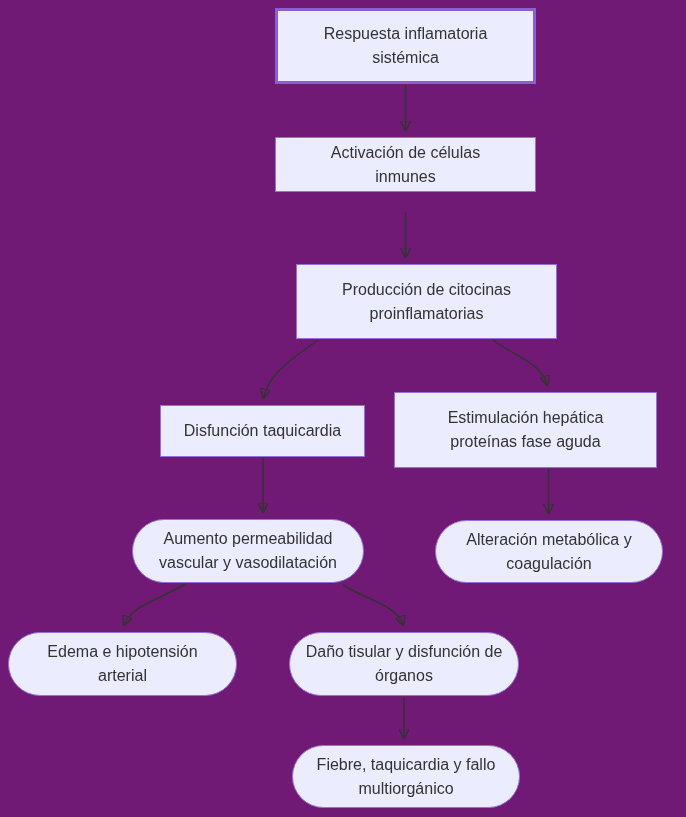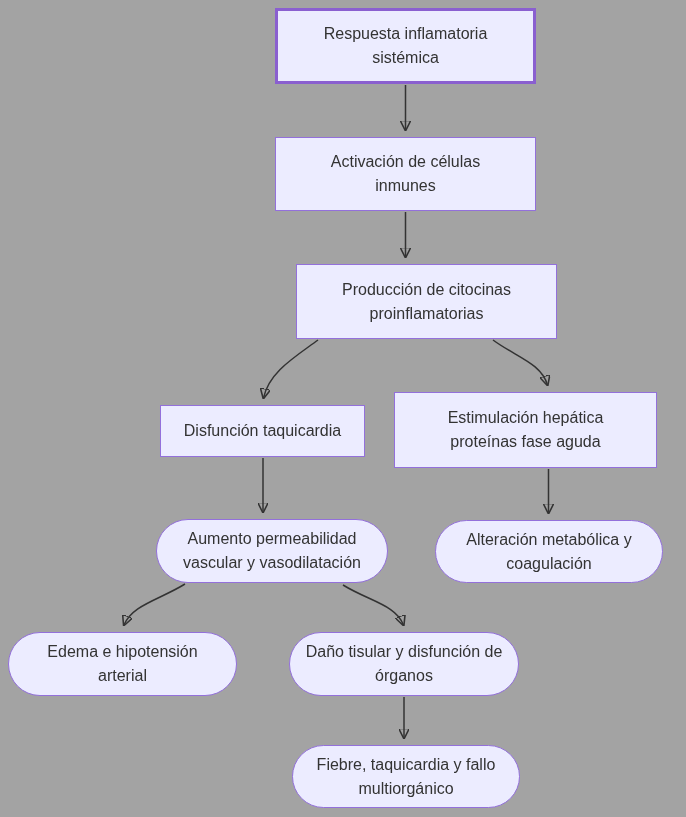--- a/index.html
+++ b/index.html
@@ -11,7 +11,7 @@
     position: relative;
     width: 686px;
     height: 817px;
-    background: #a3a3a3;
+    background: #701a75;
     font-family: "Liberation Sans", "DejaVu Sans", sans-serif;
     overflow: hidden;
   }

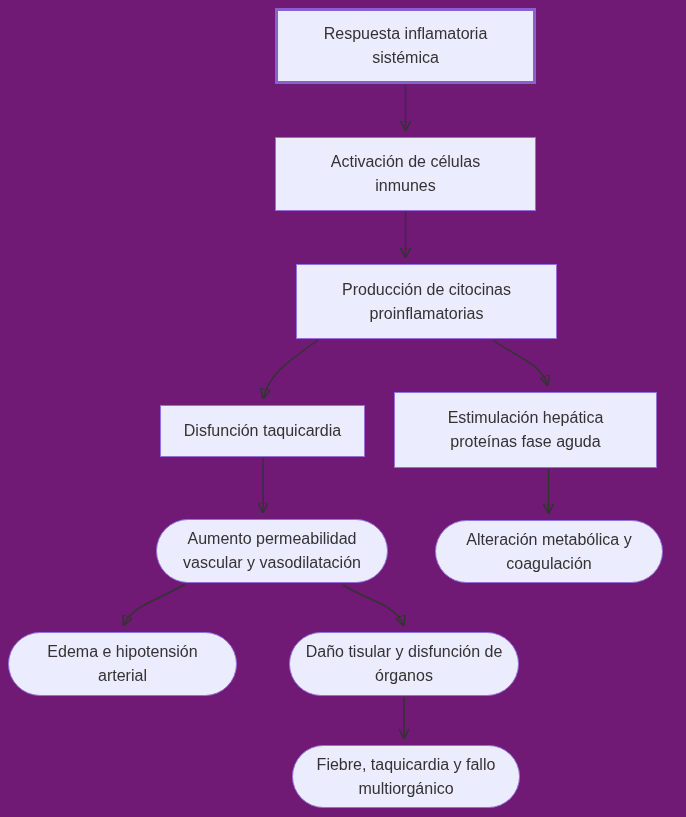--- a/index.html
+++ b/index.html
@@ -49,7 +49,7 @@
 
   
   #n-respuesta    { left: 275px; top:   8px; width: 261px; height: 76px; }
-  #n-activacion   { left: 275px; top: 137px; width: 261px; height: 74px; }
+  #n-activacion   { left: 275px; top: 137px; width: 261px; height: 55px; }
   #n-produccion   { left: 275px; top: 264px; width: 261px; height: 75px; margin-left: 21px; }
   #n-disfuncion   { left: 160px; top: 405px; width: 205px; height: 52px; }
   #n-estimulacion { left: 394px; top: 392px; width: 263px; height: 76px; }

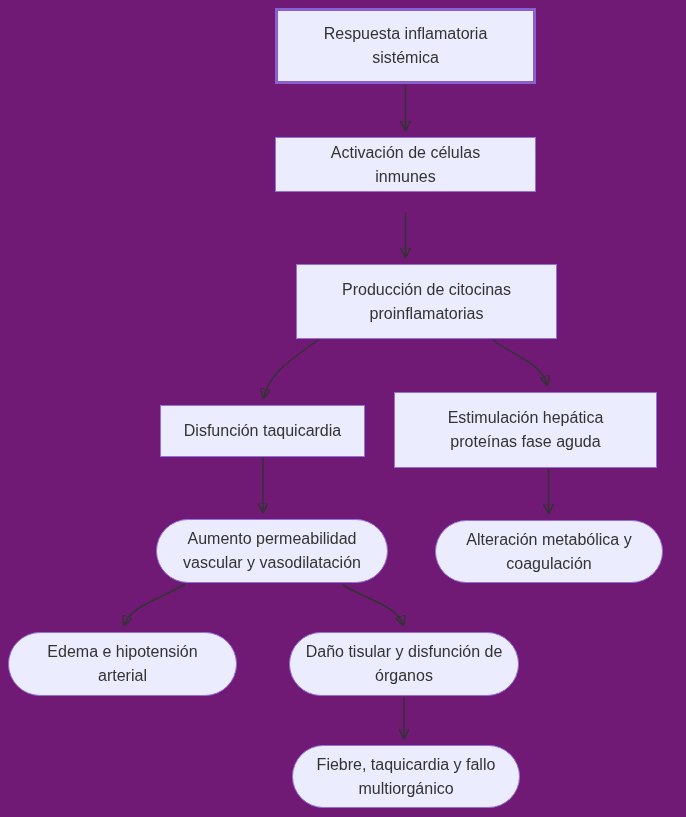--- a/index.html
+++ b/index.html
@@ -53,7 +53,7 @@
   #n-produccion   { left: 275px; top: 264px; width: 261px; height: 75px; margin-left: 21px; }
   #n-disfuncion   { left: 160px; top: 405px; width: 205px; height: 52px; }
   #n-estimulacion { left: 394px; top: 392px; width: 263px; height: 76px; }
-  #n-aumento      { left: 156px; top: 519px; width: 232px; height: 64px; }
+  #n-aumento      { left: 132px; top: 519px; width: 232px; height: 64px; }
   #n-alteracion   { left: 435px; top: 520px; width: 228px; height: 63px; }
   #n-edema        { left:   8px; top: 632px; width: 229px; height: 64px; }
   #n-dano         { left: 289px; top: 632px; width: 230px; height: 64px; }

